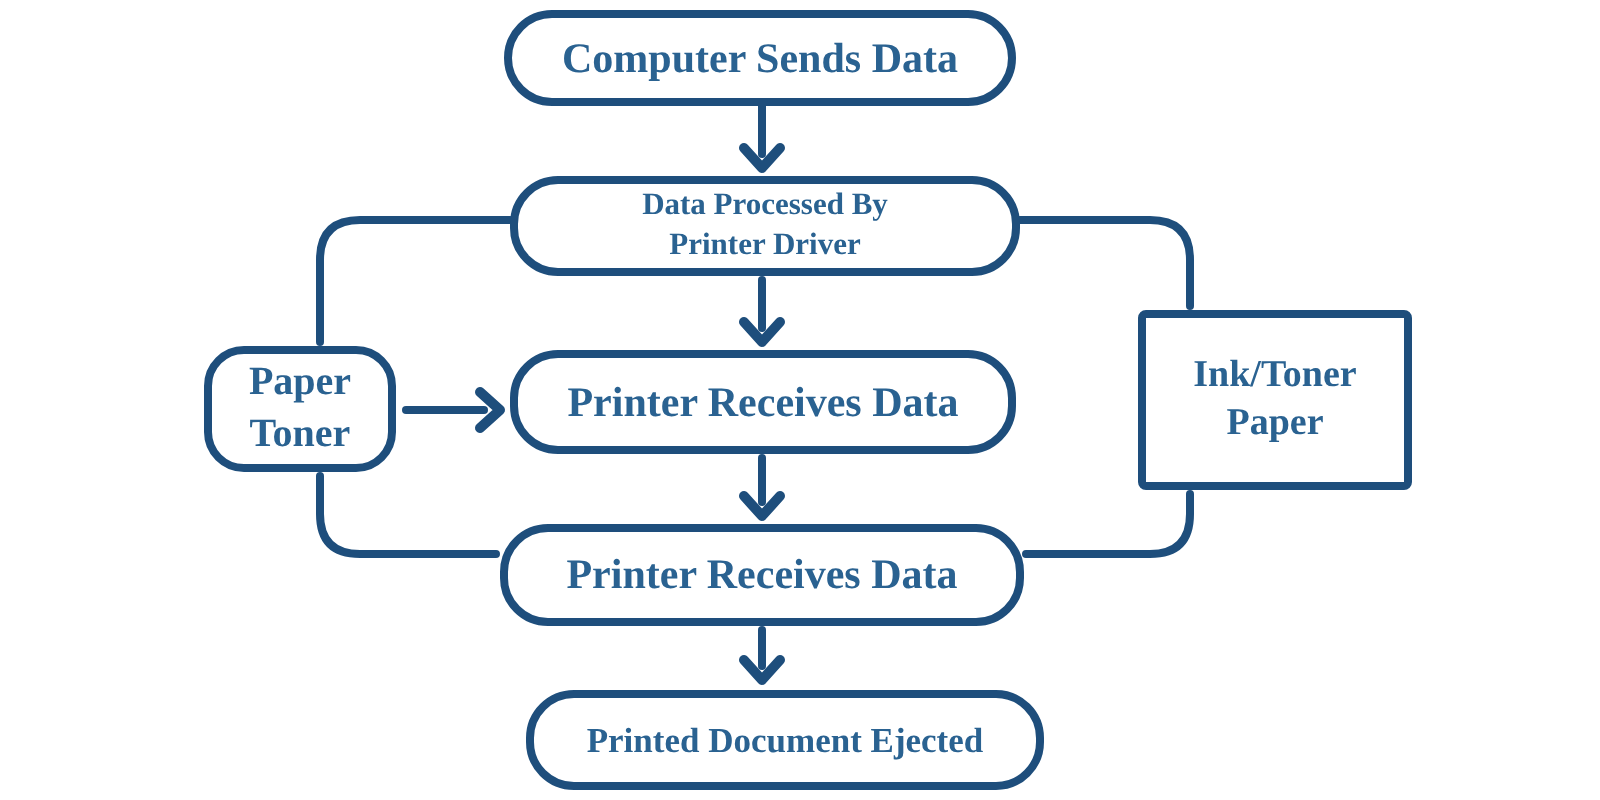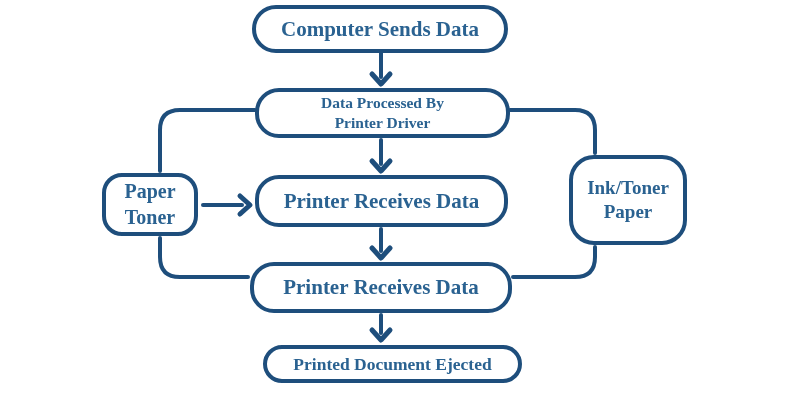--- a/index.html
+++ b/index.html
@@ -46,7 +46,7 @@
   .n-receive2 {left:250px; top:262px; width:262px; height:51px; font-size:21px;}
   .n-ejected  {left:263px; top:345px; width:259px; height:38px; font-size:17.5px;}
   .n-paper    {left:102px; top:173px; width:96px;  height:63px; font-size:20px; border-radius:20px;}
-  .n-ink      {left:569px; top:155px; width:118px; height:90px; font-size:19px; border-radius:25px;}
+  .n-ink      {left:569px; top:155px; width:137px; height:90px; font-size:19px; border-radius:4px;}
 </style>
 </head>
 <body>

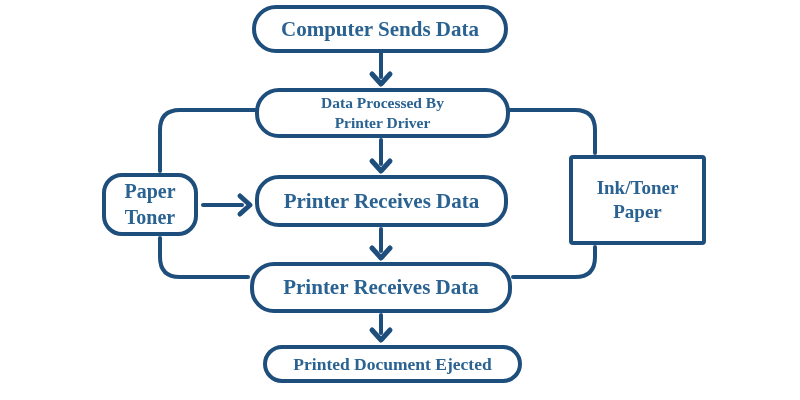--- a/index.html
+++ b/index.html
@@ -44,7 +44,7 @@
   .n-driver   {left:255px; top:88px;  width:255px; height:50px; font-size:15.5px;}
   .n-receive1 {left:255px; top:175px; width:253px; height:52px; font-size:21px;}
   .n-receive2 {left:250px; top:262px; width:262px; height:51px; font-size:21px;}
-  .n-ejected  {left:263px; top:345px; width:259px; height:38px; font-size:17.5px;}
+  .n-ejected  {left:263px; top:345px; width:259px; height:50px; font-size:17.5px;}
   .n-paper    {left:102px; top:173px; width:96px;  height:63px; font-size:20px; border-radius:20px;}
   .n-ink      {left:569px; top:155px; width:137px; height:90px; font-size:19px; border-radius:4px;}
 </style>

